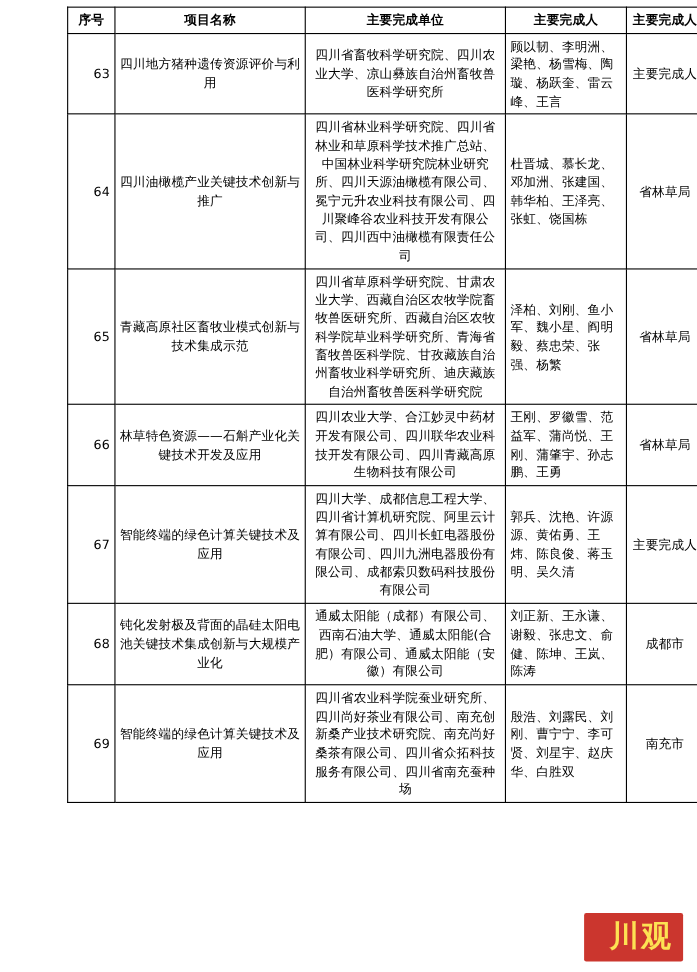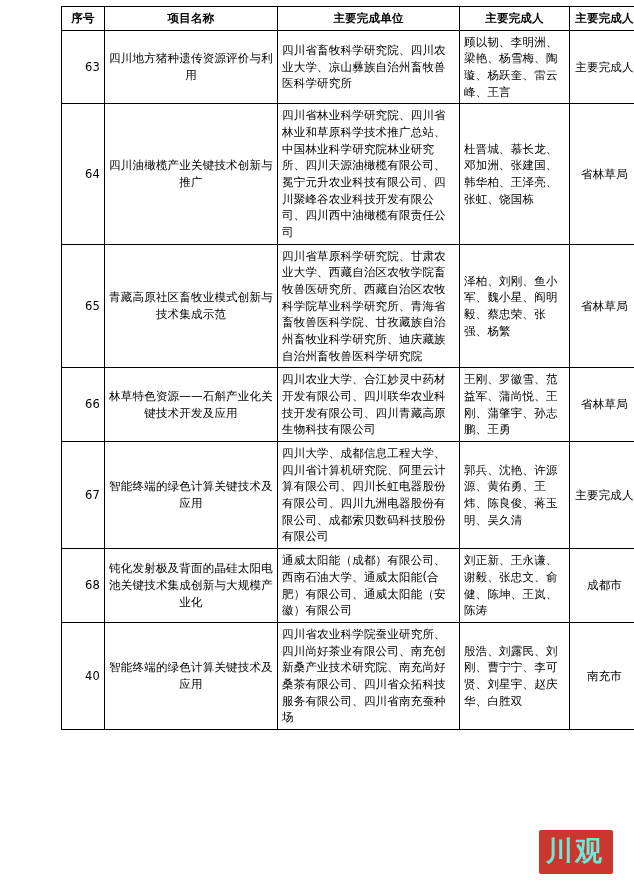--- a/index.html
+++ b/index.html
@@ -56,7 +56,7 @@
     text-align: center;
   }
   td.unit {
-    text-align: left;
+    text-align: center;
   }
   td.people {
     text-align: left;

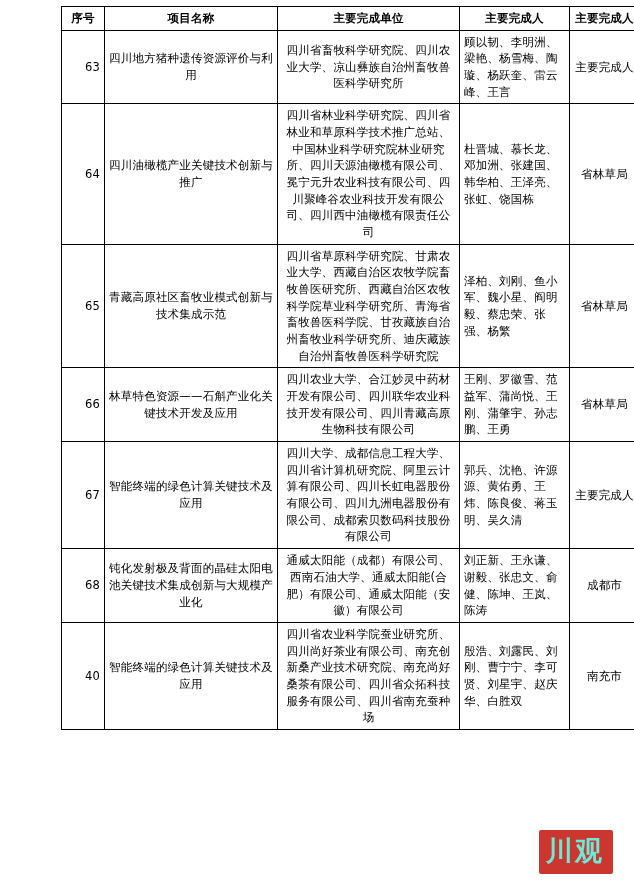--- a/index.html
+++ b/index.html
@@ -152,7 +152,7 @@
         <td class="nom">成都市</td>
       </tr>
       <tr>
-        <td class="seq">40</td>
+        <td class="seq">69</td>
         <td class="proj">智能终端的绿色计算关键技术及应用</td>
         <td class="unit">四川省农业科学院蚕业研究所、四川尚好茶业有限公司、南充创新桑产业技术研究院、南充尚好桑茶有限公司、四川省众拓科技服务有限公司、四川省南充蚕种场</td>
         <td class="people">殷浩、刘露民、刘刚、曹宁宁、李可贤、刘星宇、赵庆华、白胜双</td>

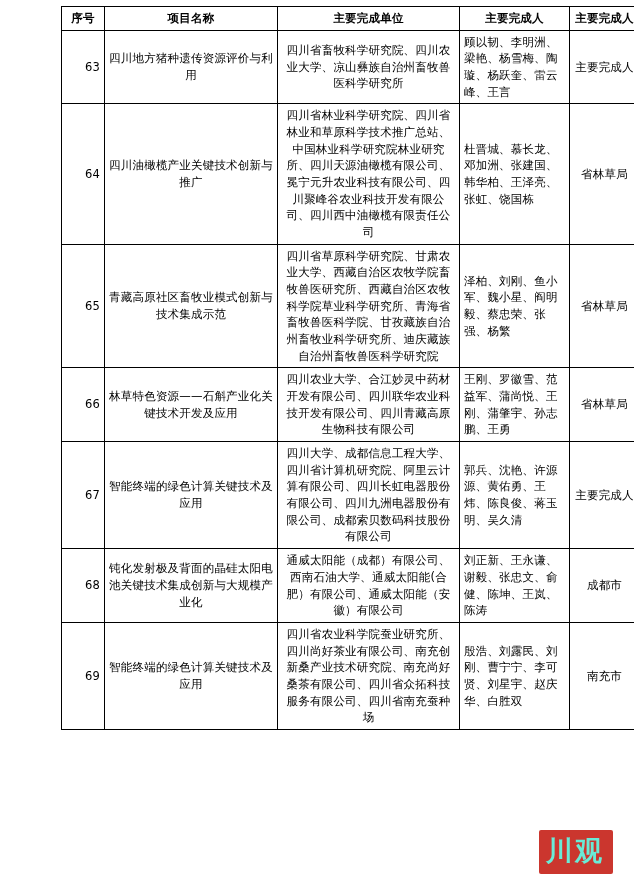--- a/index.html
+++ b/index.html
@@ -77,11 +77,11 @@
   }
   .wm-box {
     background: #c8271f;
-    color: #5eead4;
+    color: #fde047;
     font-size: 27px;
     font-weight: bold;
     letter-spacing: 2px;
-    padding: 3px 9px 5px 7px;
+    padding: 3px 9px 5px 23px;
     font-family: Liberation Sans, sans-serif;
     border-radius: 2px;
     opacity: 0.93;

